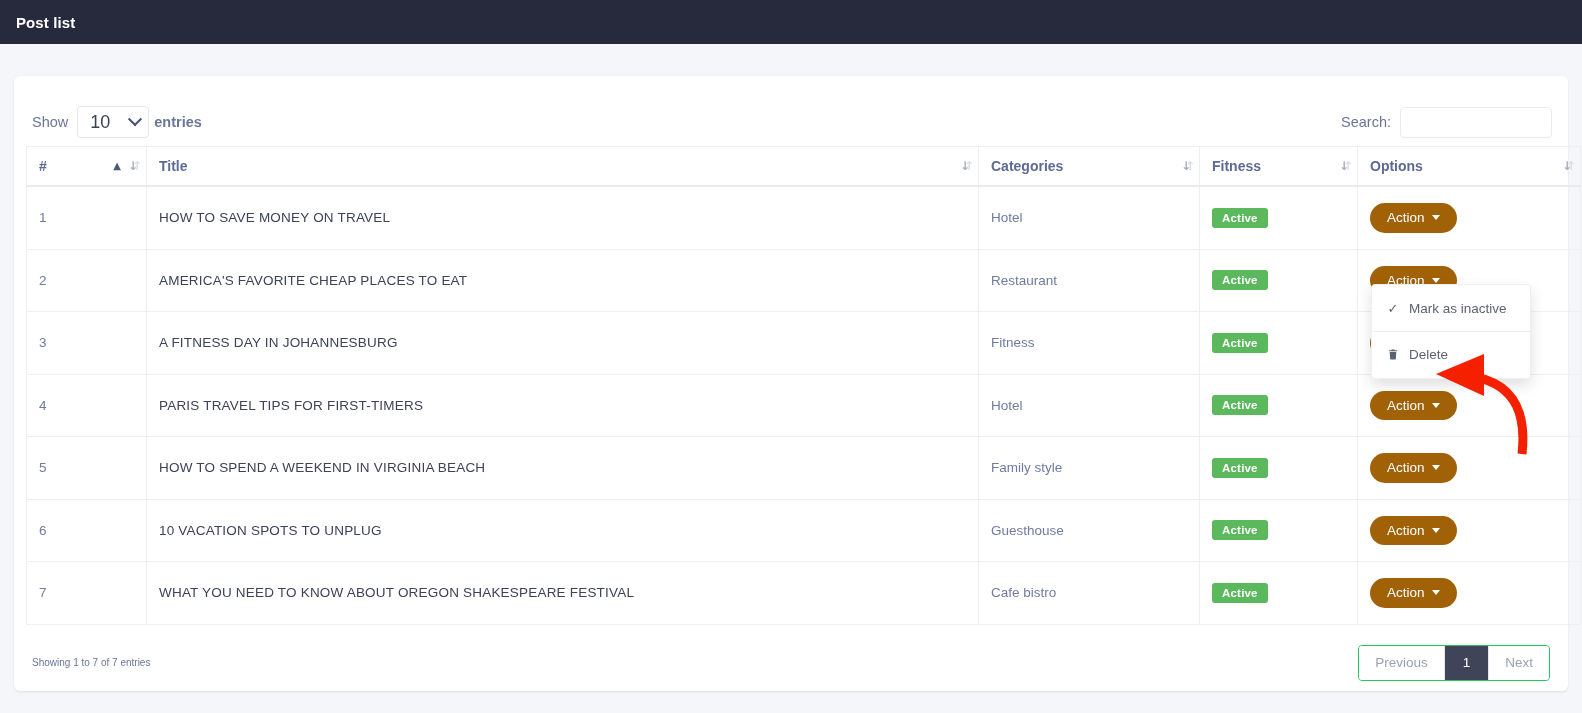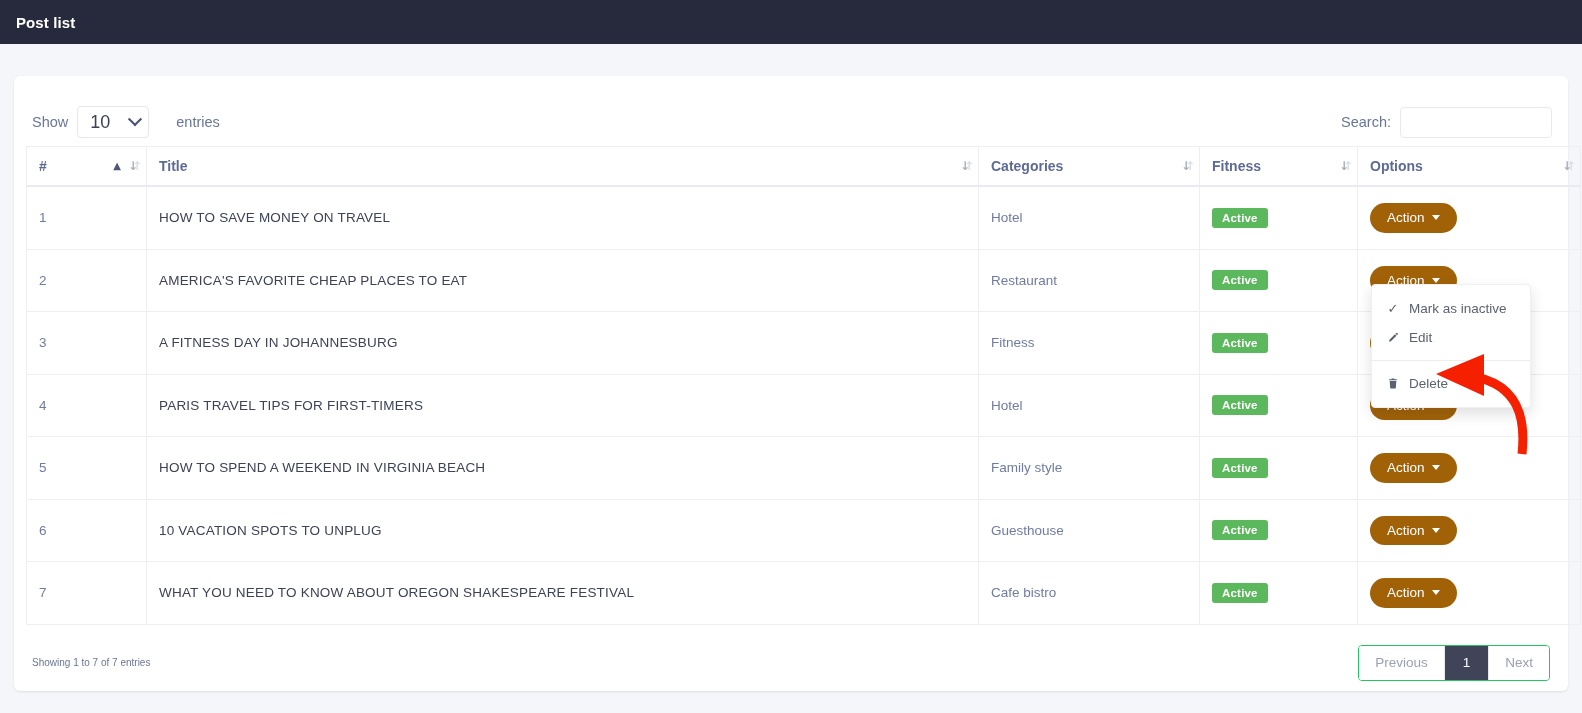--- a/index.html
+++ b/index.html
@@ -57,7 +57,7 @@
     color: #6a7697;
   }
   .length-box .lbl-left { margin-right: 9px; }
-  .length-box .lbl-right { margin-left: 27px; }
+  .length-box .lbl-right { margin-left: 5px; font-weight: bold; }
   .length-select {
     position: relative;
     width: 72px;

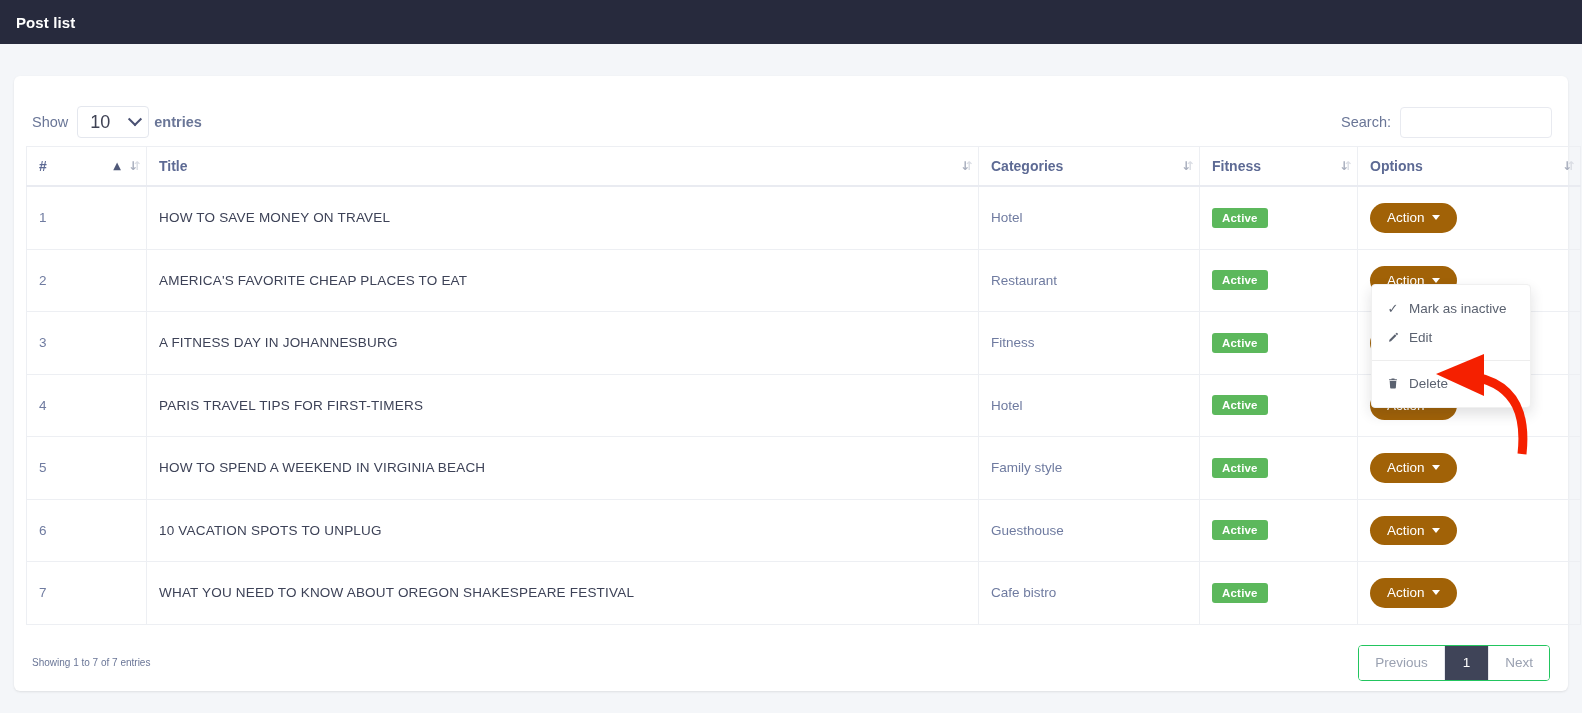--- a/index.html
+++ b/index.html
@@ -460,14 +460,6 @@
         <span class="dd-ico">✓</span>
         <span>Mark as inactive</span>
       </div>
-      <div class="dd-item">
-        <span class="dd-ico">
-          <svg width="12" height="12" viewBox="0 0 16 16" aria-hidden="true">
-            <path d="M12.1 1.6a1.4 1.4 0 0 1 2 2l-.8.8-2-2 .8-.8zM10.6 3.1l2 2-7.3 7.3-2.6.6.6-2.6 7.3-7.3z" fill="#5b6270"></path>
-          </svg>
-        </span>
-        <span>Edit</span>
-      </div>
       <div class="dd-divider"></div>
       <div class="dd-item">
         <span class="dd-ico">

